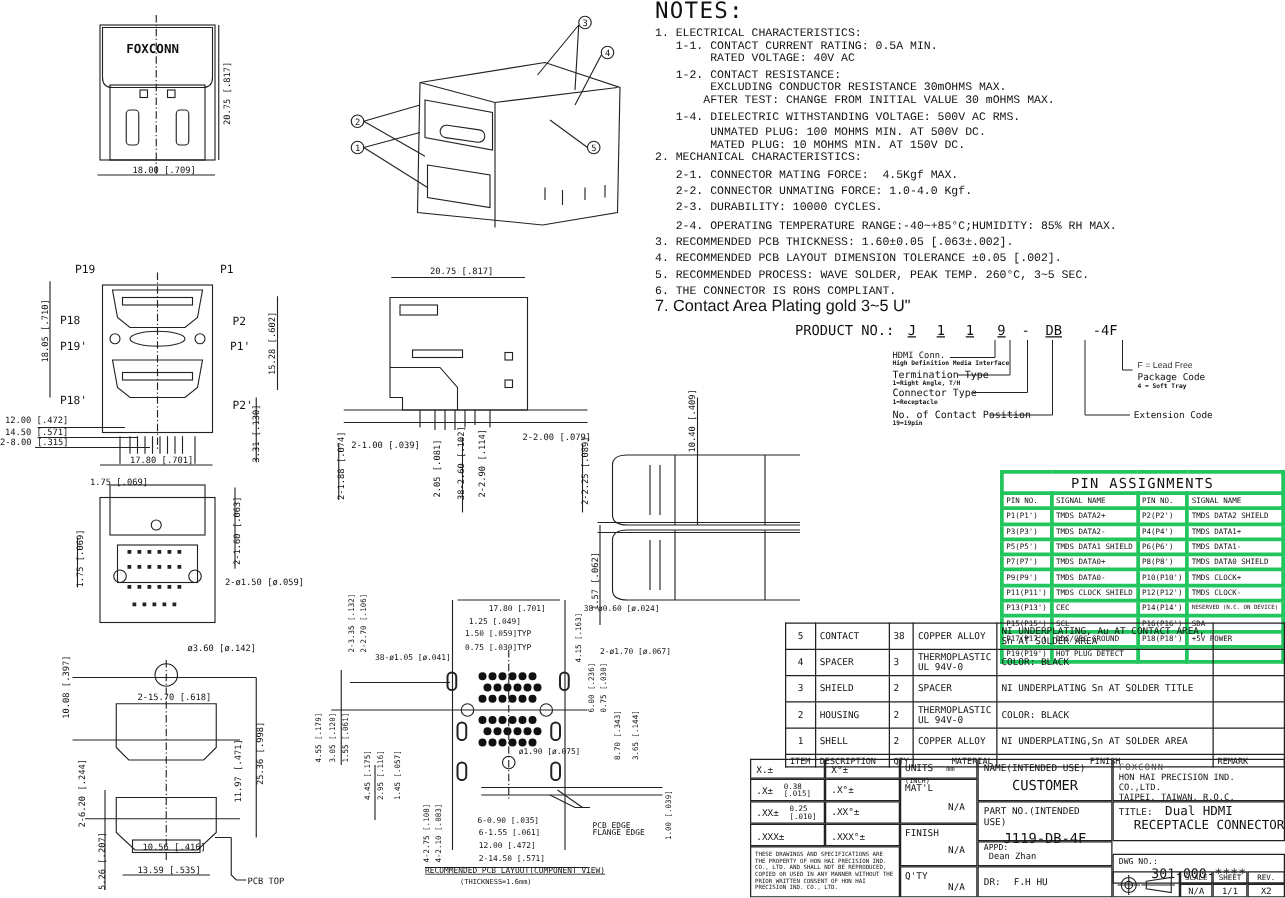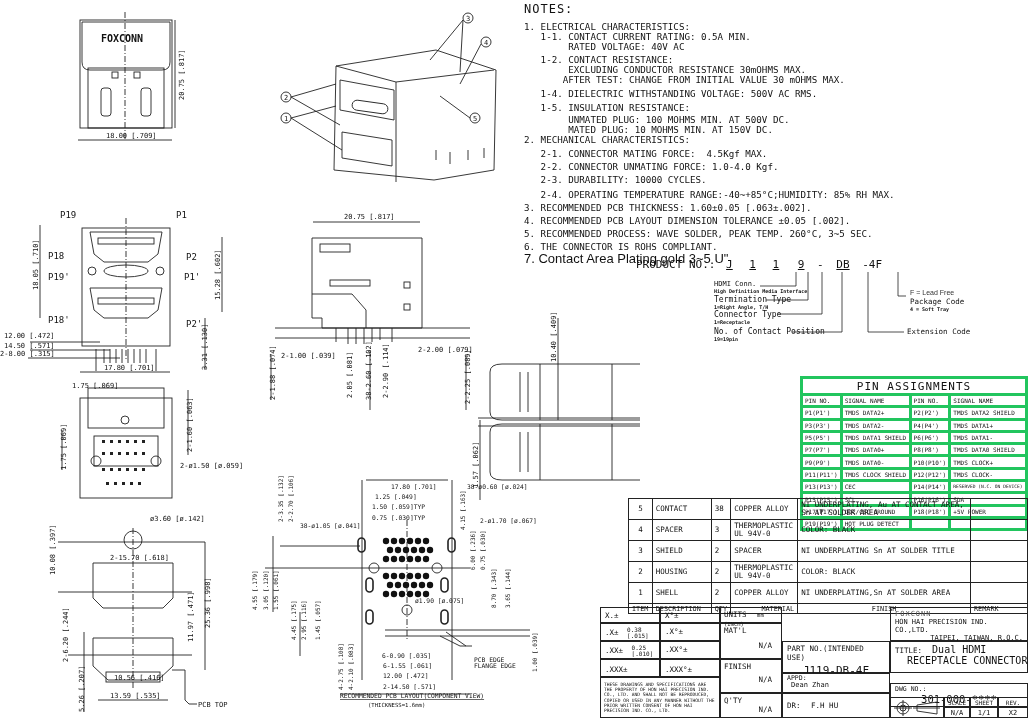--- a/index.html
+++ b/index.html
@@ -7,7 +7,7 @@
   .abs{position:absolute;}
   svg text{font-family:"DejaVu Sans Mono","Liberation Mono",monospace;fill:#111;}
   .notes{left:524px;top:4px;width:500px;font-size:9.2px;line-height:10px;}
-  .notes .title{font-size:12px;letter-spacing:1px;margin-bottom:8px;}
+  .notes .title{font-size:18px;letter-spacing:1px;margin-bottom:8px;}
   .notes .n{white-space:pre;}
   .notes .n7{font-family:"Liberation Sans",sans-serif;font-size:13px;margin-top:2px;}
   .prod{left:636px;top:258px;width:380px;height:110px;font-size:9px;}

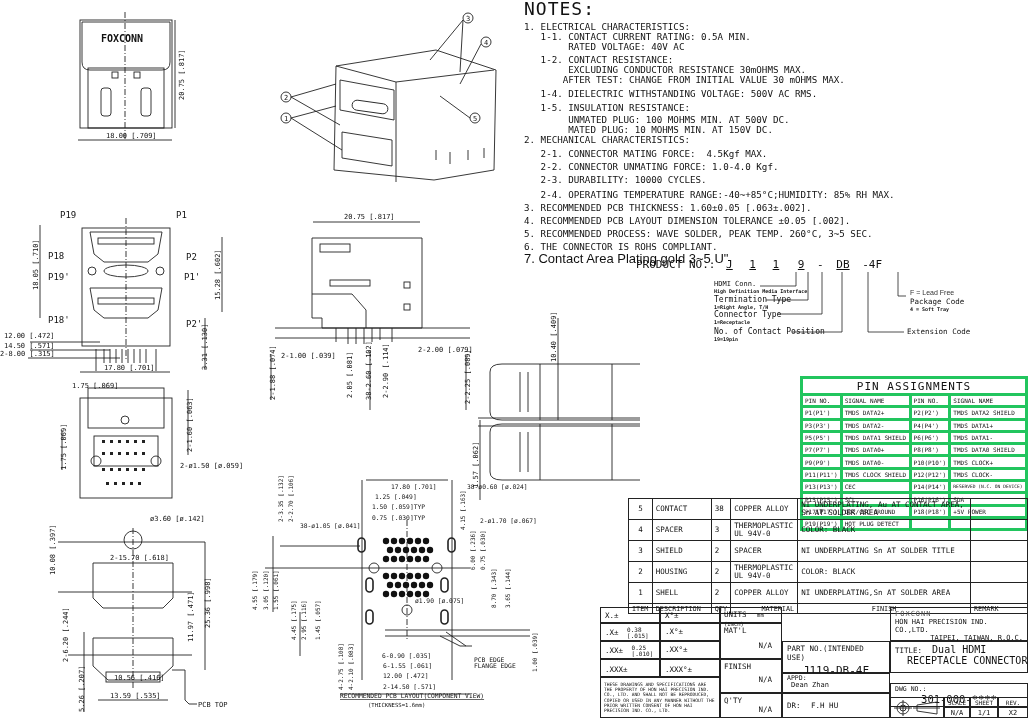--- a/index.html
+++ b/index.html
@@ -8,7 +8,7 @@
   svg text{font-family:"DejaVu Sans Mono","Liberation Mono",monospace;fill:#111;}
   .notes{left:524px;top:4px;width:500px;font-size:9.2px;line-height:10px;}
   .notes .title{font-size:18px;letter-spacing:1px;margin-bottom:8px;}
-  .notes .n{white-space:pre;}
+  .notes .n{white-space:pre;font-family:Liberation Mono, monospace;}
   .notes .n7{font-family:"Liberation Sans",sans-serif;font-size:13px;margin-top:2px;}
   .prod{left:636px;top:258px;width:380px;height:110px;font-size:9px;}
   .pin{left:800px;top:376px;width:228px;border-collapse:collapse;font-size:6px;}

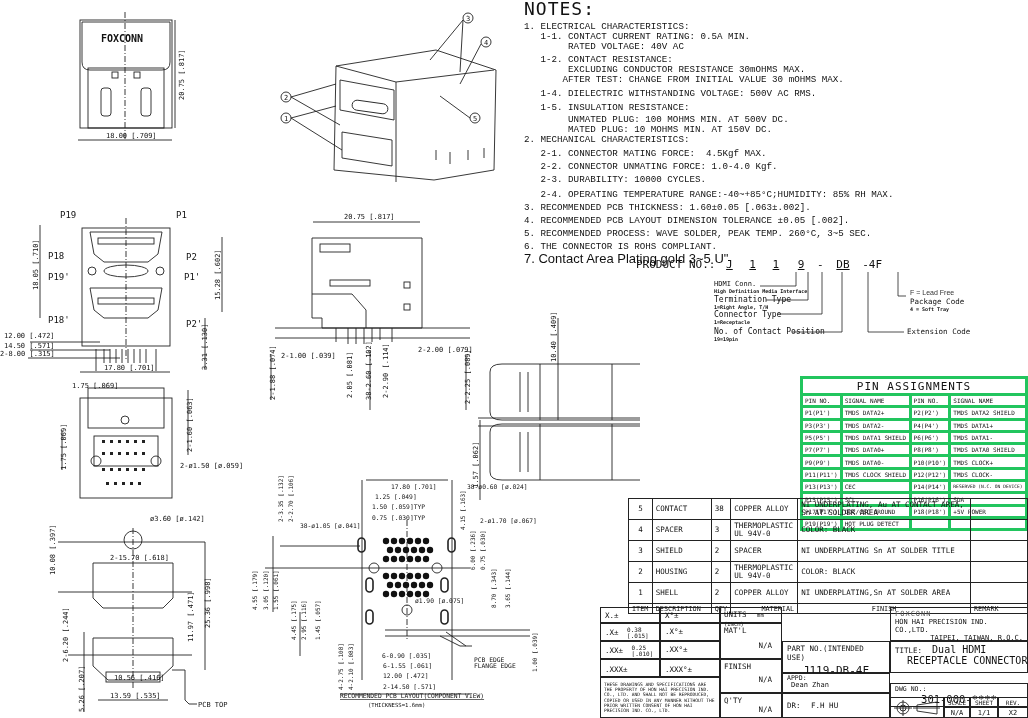--- a/index.html
+++ b/index.html
@@ -321,7 +321,6 @@
   <div class="n">        EXCLUDING CONDUCTOR RESISTANCE 30mOHMS MAX.</div>
   <div class="n">       AFTER TEST: CHANGE FROM INITIAL VALUE 30 mOHMS MAX.</div>
   <div class="n" style="margin-top:4px">   1-4. DIELECTRIC WITHSTANDING VOLTAGE: 500V AC RMS.</div>
-  <div class="n" style="margin-top:4px">   1-5. INSULATION RESISTANCE:</div>
   <div class="n" style="margin-top:2px">        UNMATED PLUG: 100 MOHMS MIN. AT 500V DC.</div>
   <div class="n">        MATED PLUG: 10 MOHMS MIN. AT 150V DC.</div>
   <div class="n">2. MECHANICAL CHARACTERISTICS:</div>

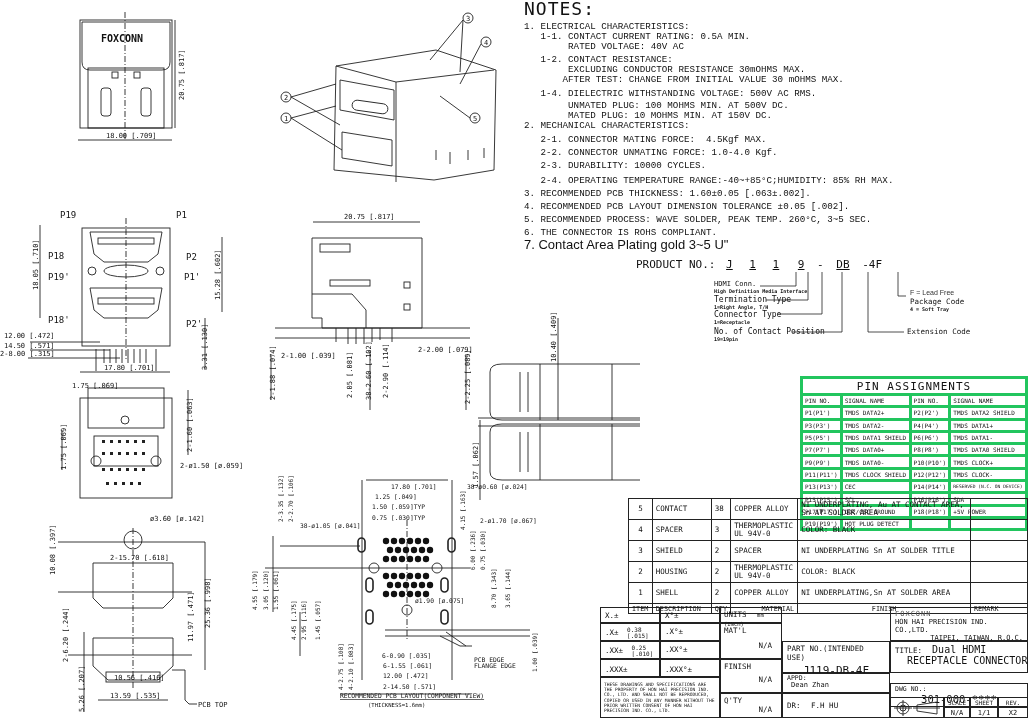--- a/index.html
+++ b/index.html
@@ -344,7 +344,7 @@
     <span style="text-decoration:underline;margin-left:12px">9</span>
     <span style="margin-left:6px">-</span>
     <span style="text-decoration:underline;margin-left:6px">DB</span>
-    <span style="margin-left:6px">-4F</span>
+    <span style="margin-left:18px">-4F</span>
   </div>
   <svg class="abs" style="left:0;top:0" width="380" height="110">
     <g stroke="#222" fill="none" stroke-width="0.8">

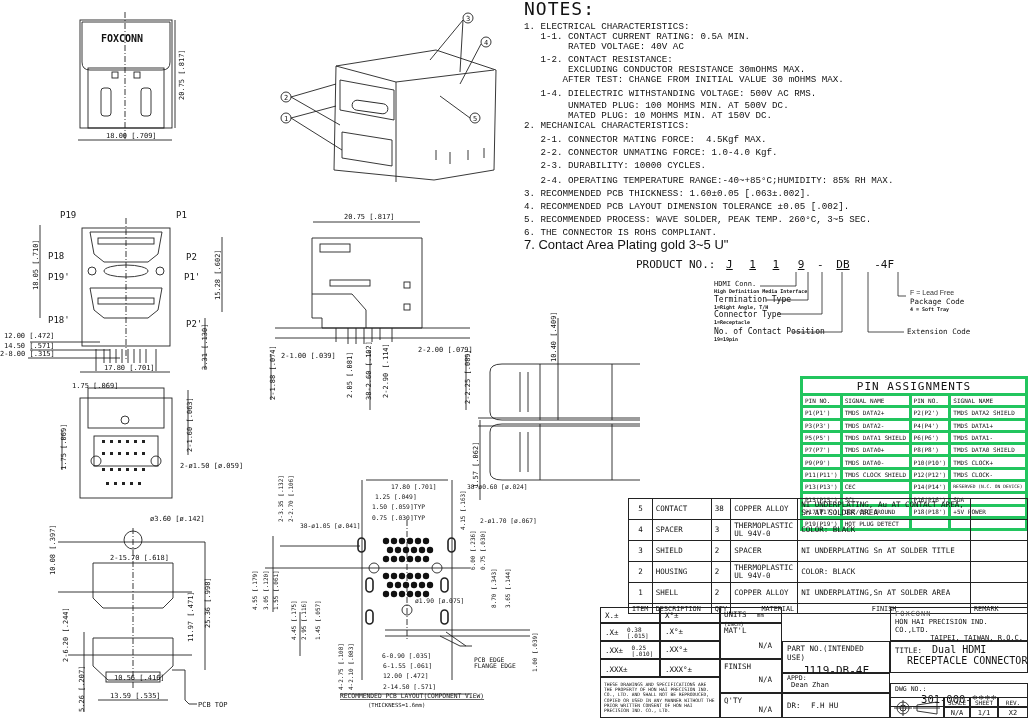--- a/index.html
+++ b/index.html
@@ -540,6 +540,10 @@
     <div style="text-align:right;padding-right:6px">N/A</div>
   </div>
 
+  <div class="tbc" style="left:182px;top:0;width:108px;height:34px;padding:2px 4px">
+    <div>NAME(INTENDED USE)</div>
+    <div style="text-align:center;font-size:11px;margin-top:3px">CUSTOMER</div>
+  </div>
   <div class="tbc" style="left:182px;top:34px;width:108px;height:32px;padding:2px 4px">
     <div>PART NO.(INTENDED USE)</div>
     <div style="text-align:center;font-size:11px;margin-top:2px">J119-DB-4F</div>

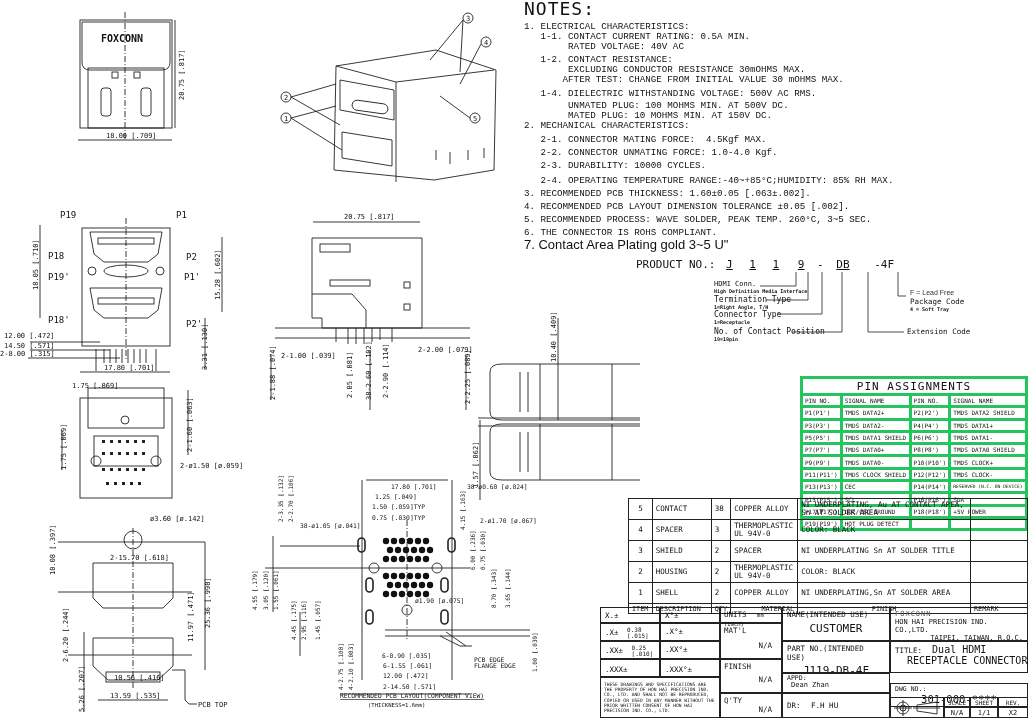--- a/index.html
+++ b/index.html
@@ -560,7 +560,7 @@
   <div class="tbc" style="left:290px;top:0;width:138px;height:34px;padding:2px 4px">
     <div style="font-size:7px;letter-spacing:1px;color:#555">FOXCONN</div>
     <div style="font-size:7px;line-height:8px">HON HAI PRECISION IND. CO.,LTD.</div>
-    <div style="font-size:7px;text-align:right">TAIPEI, TAIWAN, R.O.C.</div>
+    <div style="font-size:7px;text-align:left">TAIPEI, TAIWAN, R.O.C.</div>
   </div>
   <div class="tbc" style="left:290px;top:34px;width:138px;height:32px;padding:2px 4px">
     <div><span>TITLE:</span><span style="font-size:10px;margin-left:10px">Dual HDMI</span></div>

